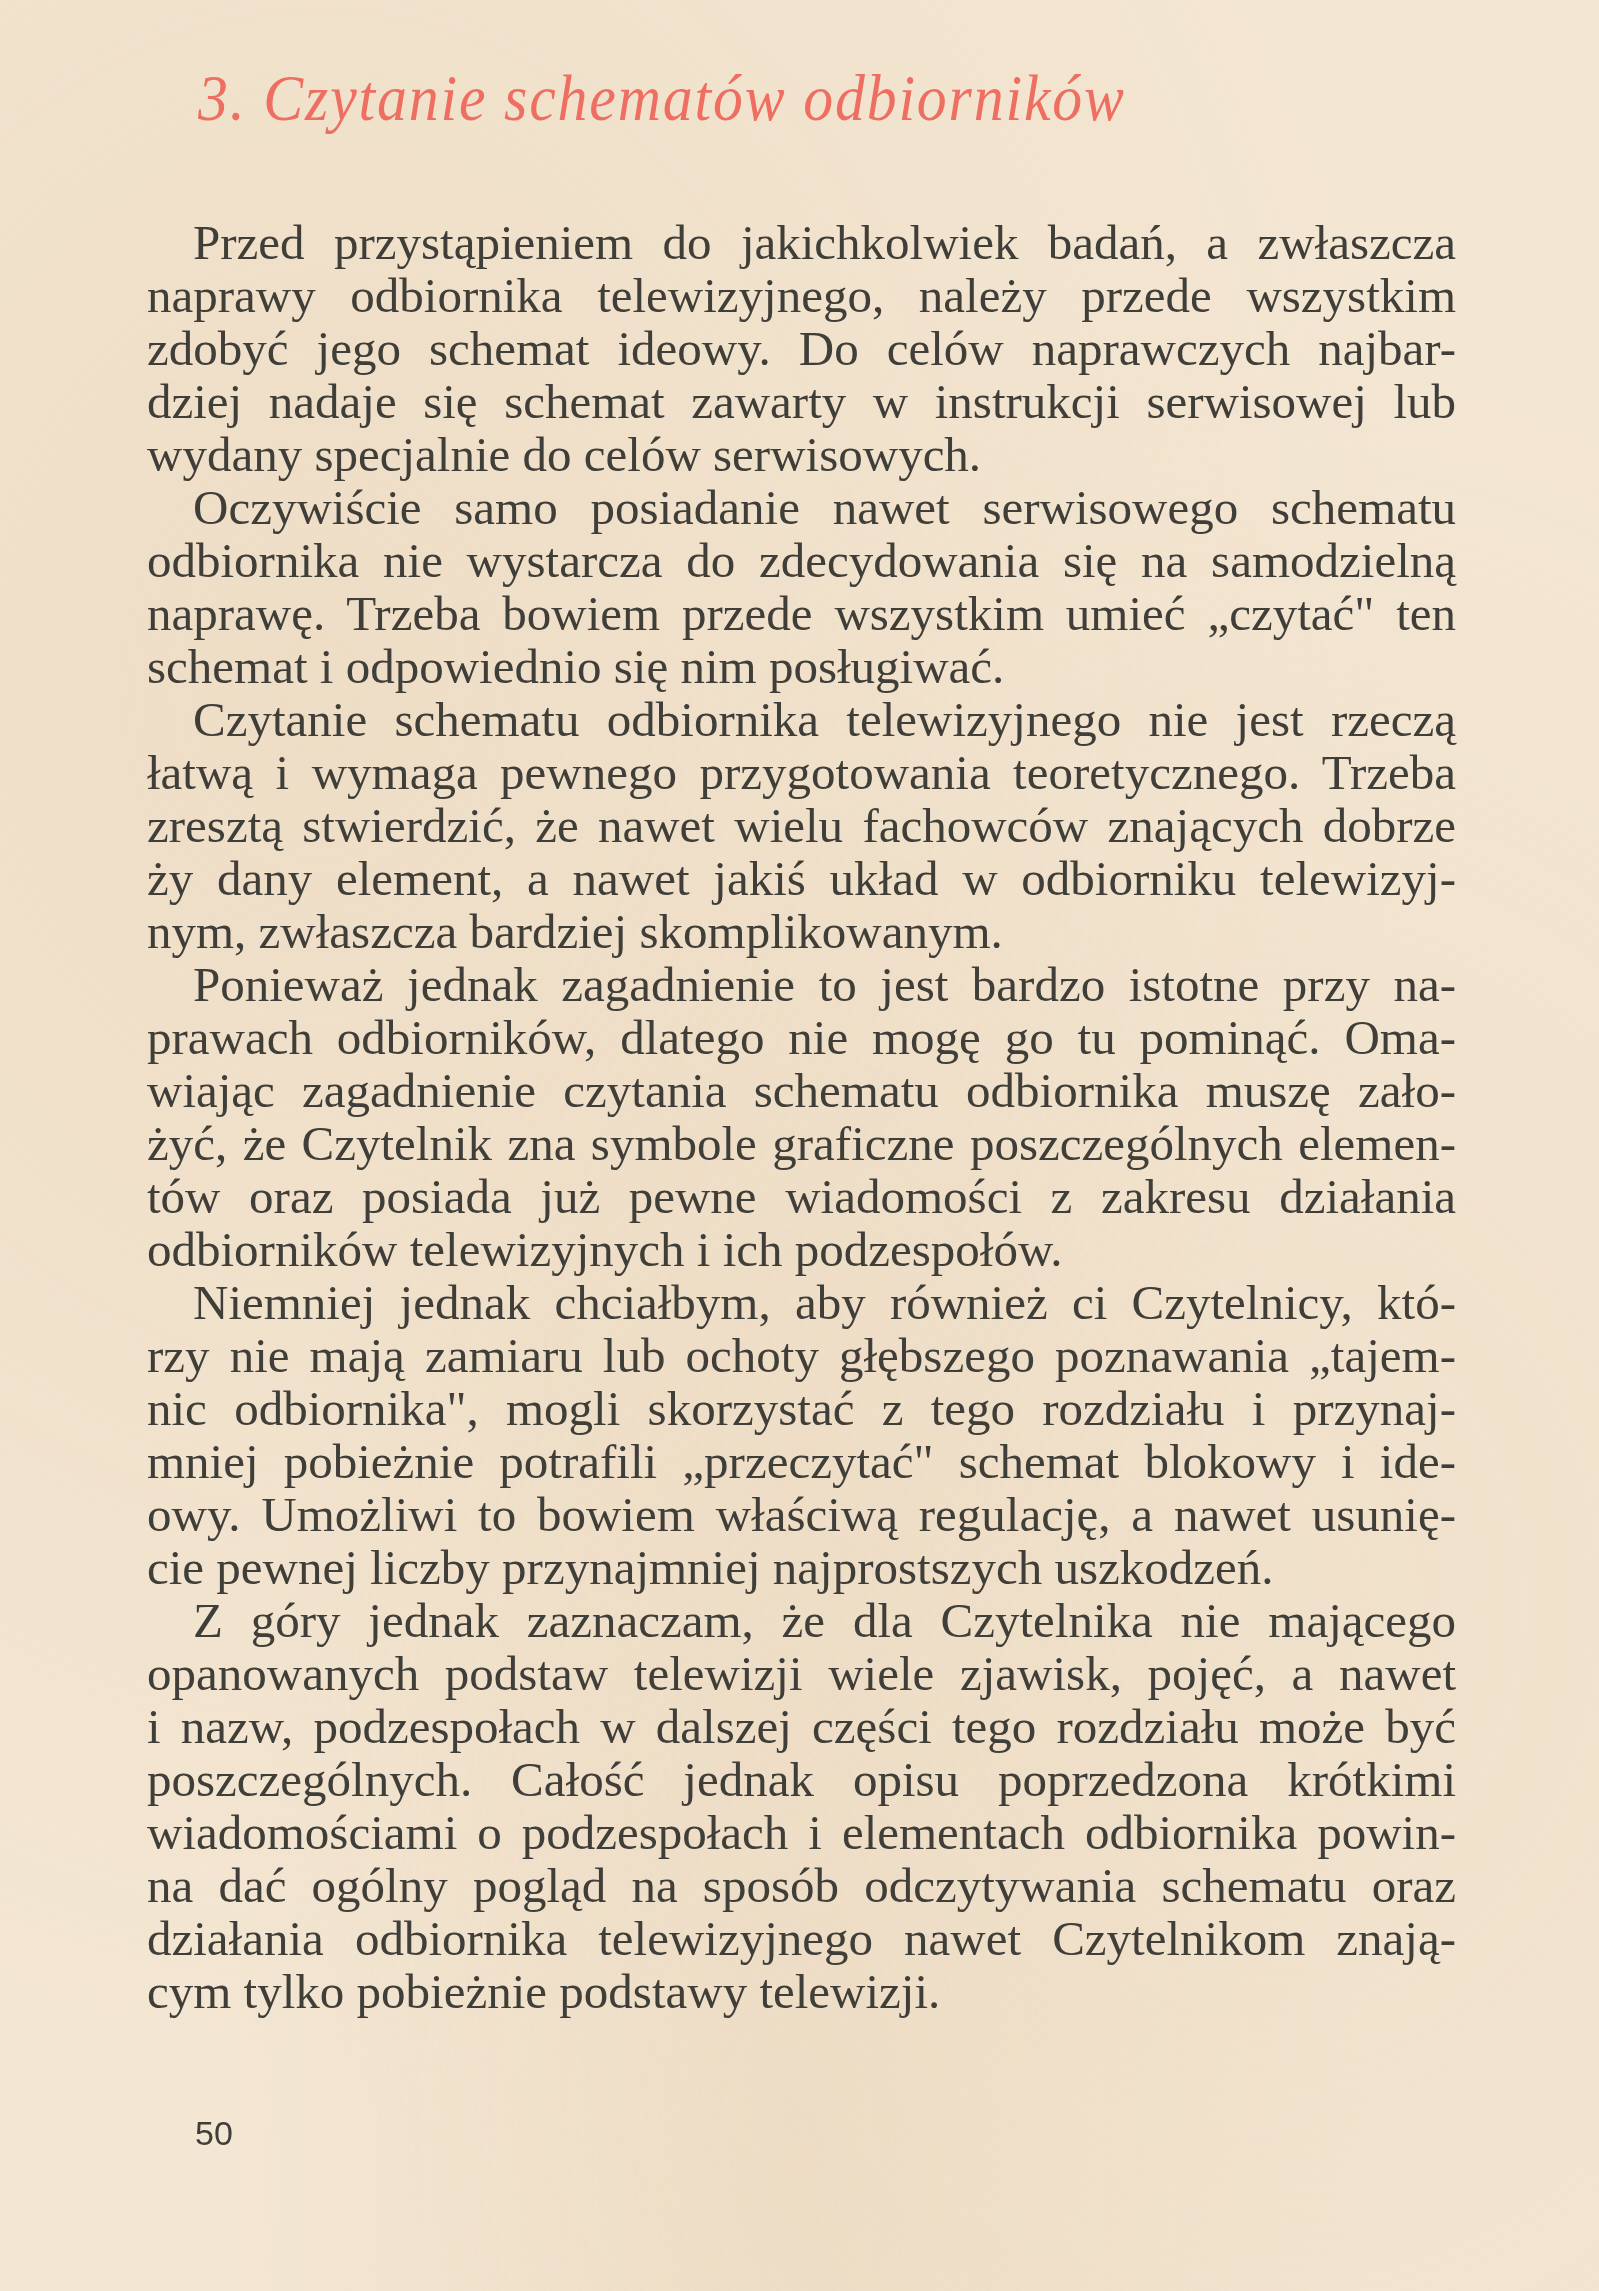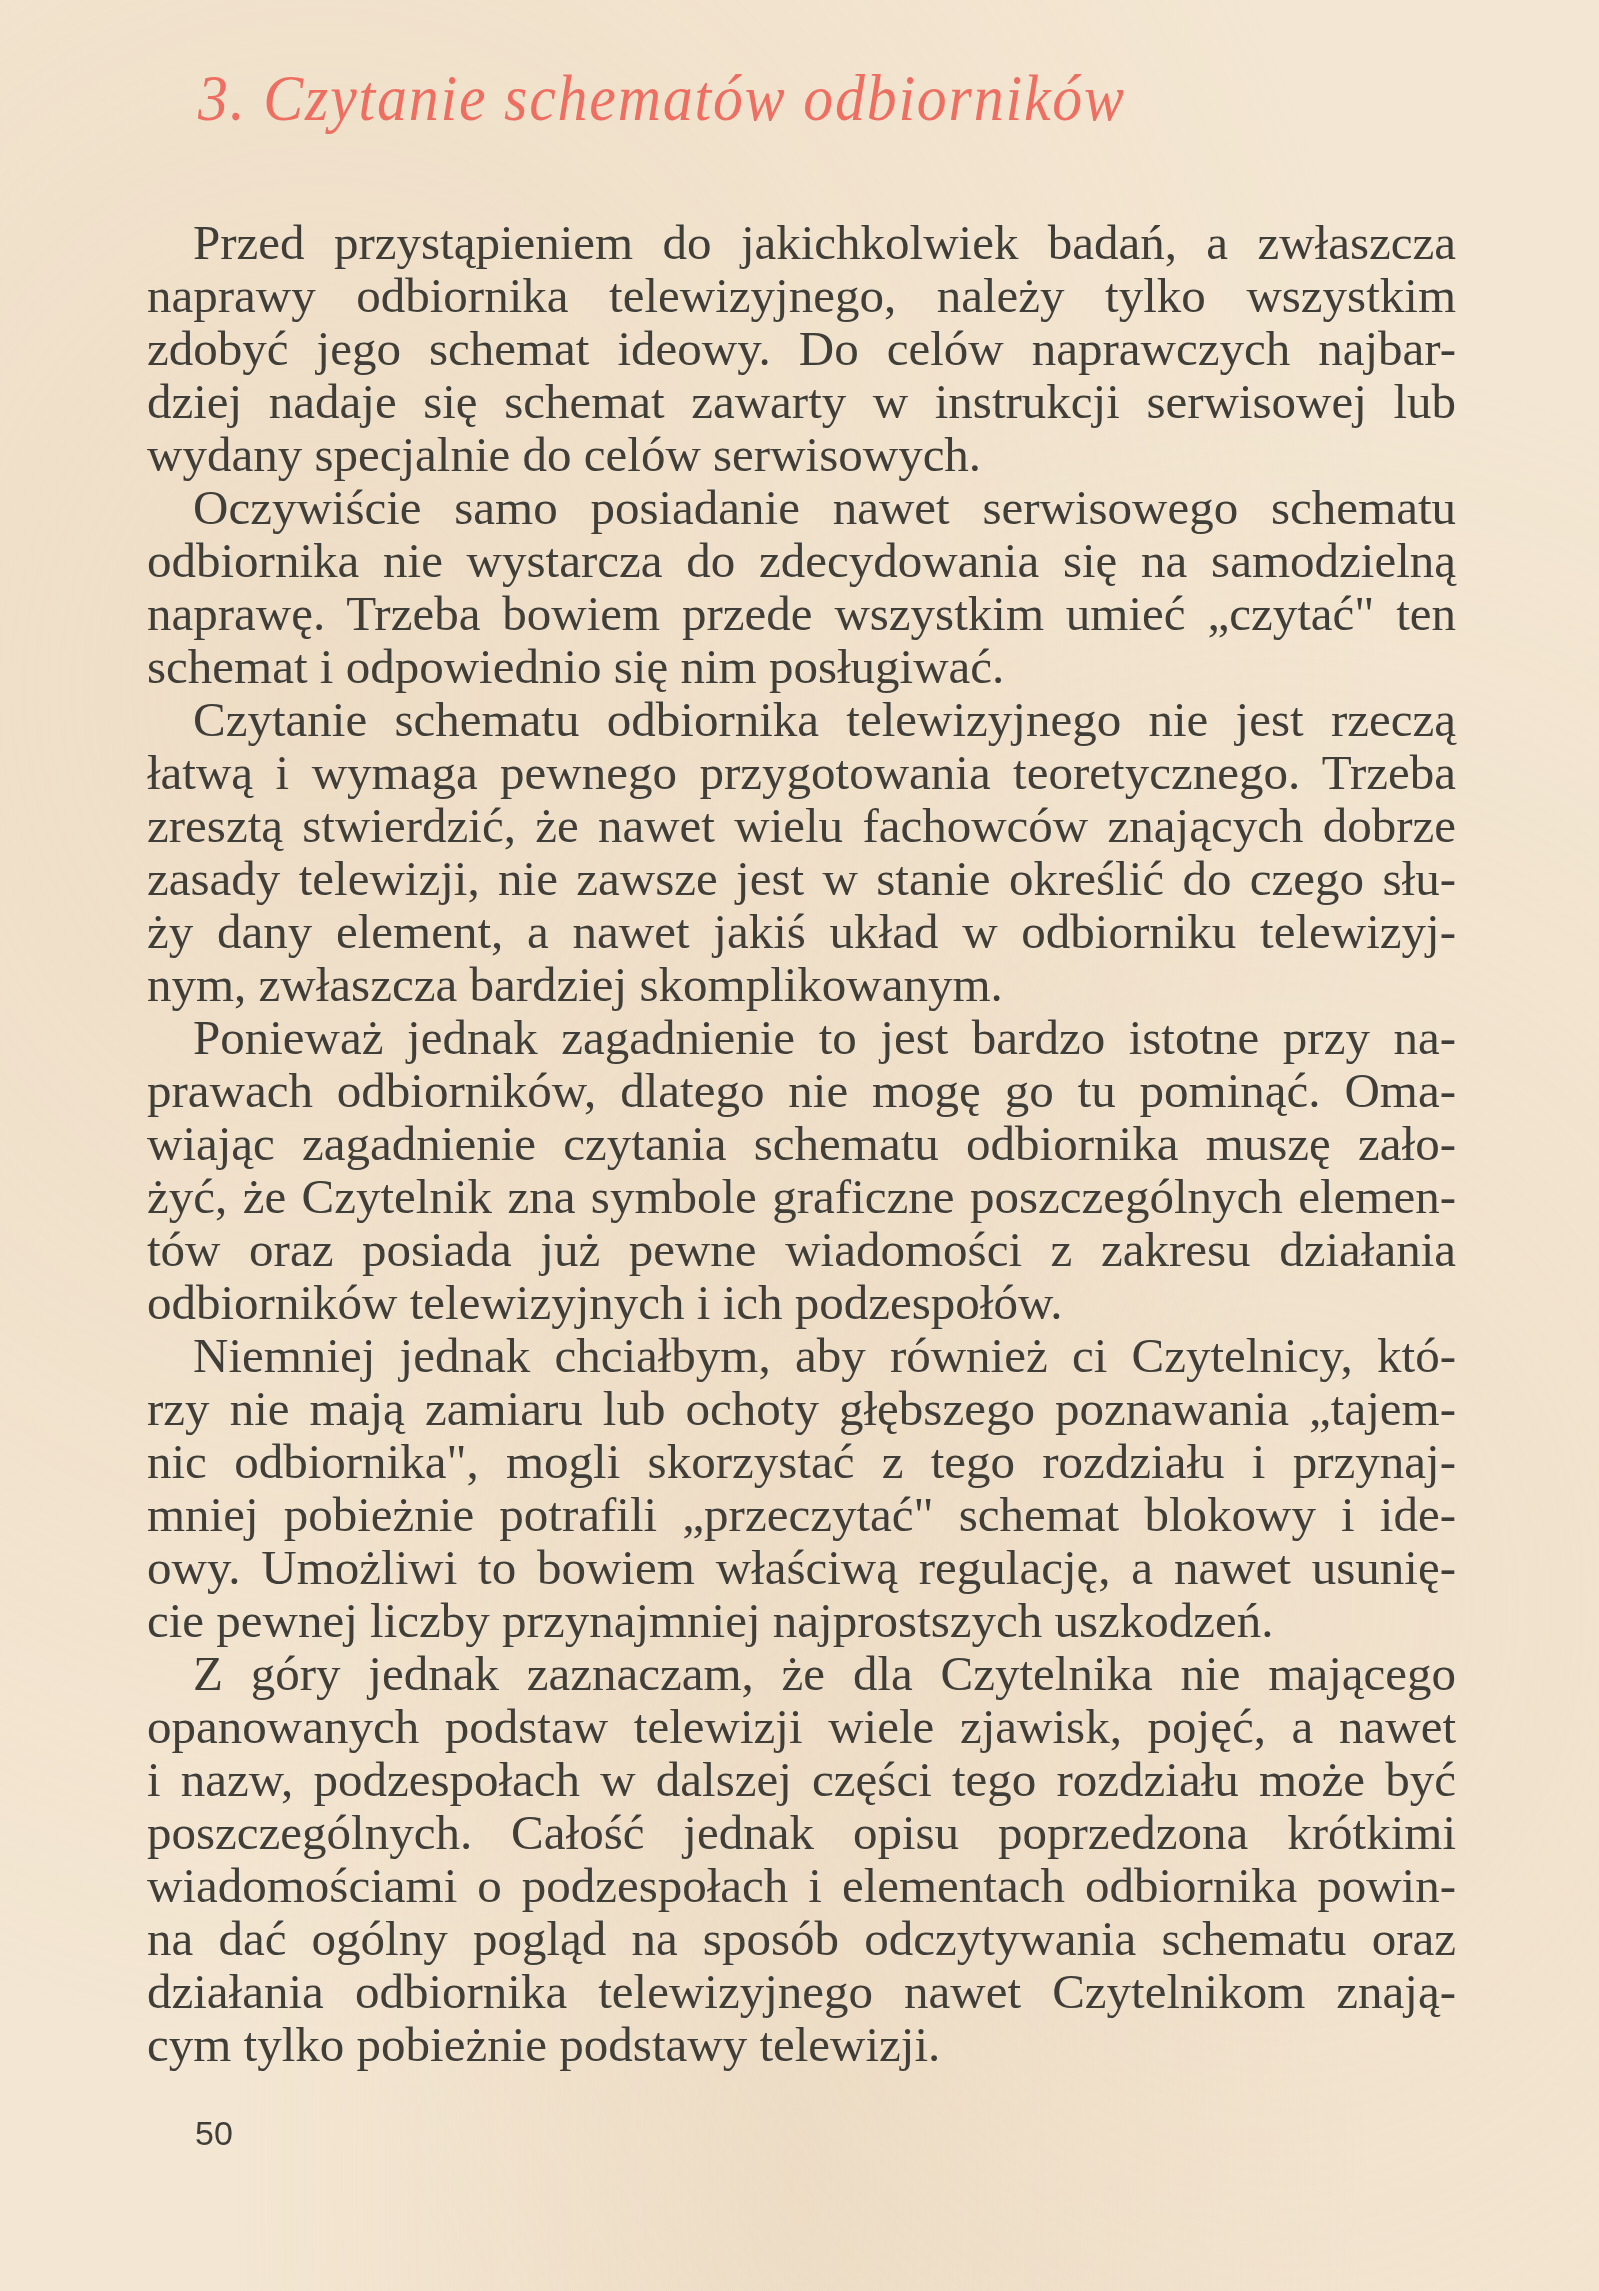--- a/index.html
+++ b/index.html
@@ -86,7 +86,7 @@
 
     <p class="para">
       <span class="line indent">Przed przystąpieniem do jakichkolwiek badań, a zwłaszcza</span>
-      <span class="line">naprawy odbiornika telewizyjnego, należy tylko wszystkim</span>
+      <span class="line">naprawy odbiornika telewizyjnego, należy przede wszystkim</span>
       <span class="line">zdobyć jego schemat ideowy. Do celów naprawczych najbar-</span>
       <span class="line">dziej nadaje się schemat zawarty w instrukcji serwisowej lub</span>
       <span class="line last">wydany specjalnie do celów serwisowych.</span>

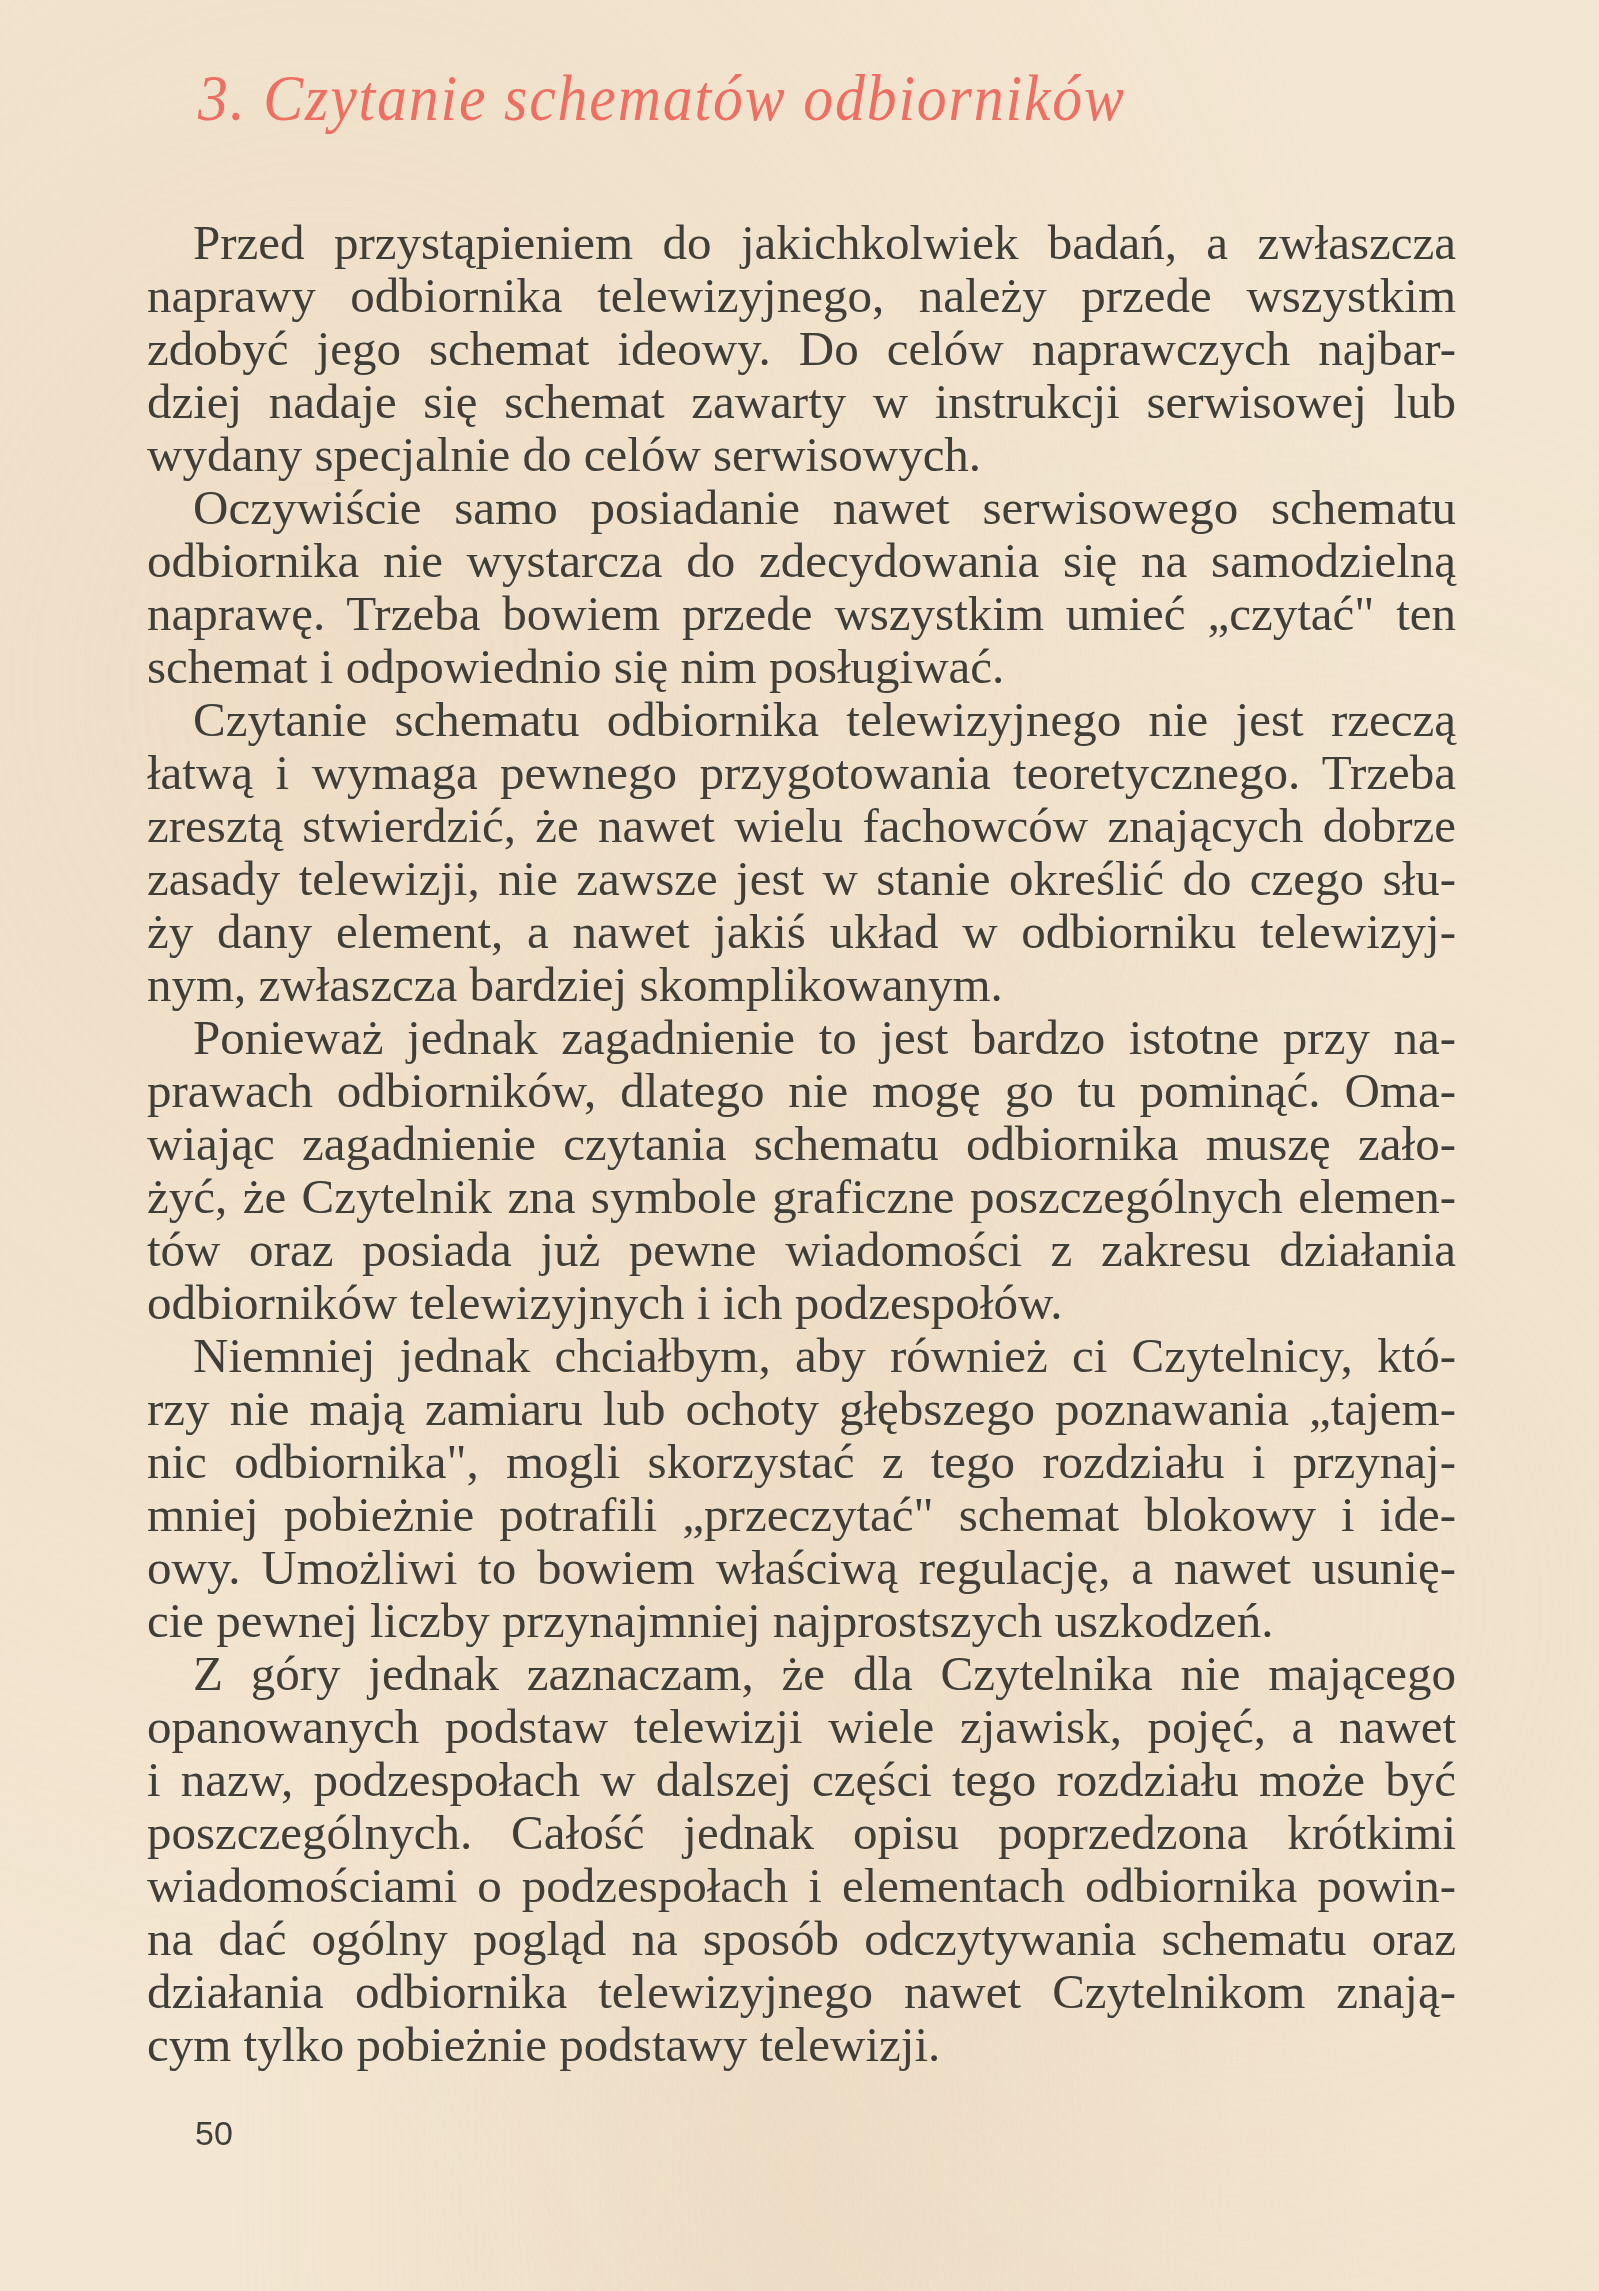--- a/index.html
+++ b/index.html
@@ -103,7 +103,6 @@
       <span class="line indent">Czytanie schematu odbiornika telewizyjnego nie jest rzeczą</span>
       <span class="line">łatwą i wymaga pewnego przygotowania teoretycznego. Trzeba</span>
       <span class="line">zresztą stwierdzić, że nawet wielu fachowców znających dobrze</span>
-      <span class="line">zasady telewizji, nie zawsze jest w stanie określić do czego słu-</span>
       <span class="line">ży dany element, a nawet jakiś układ w odbiorniku telewizyj-</span>
       <span class="line last">nym, zwłaszcza bardziej skomplikowanym.</span>
     </p>

